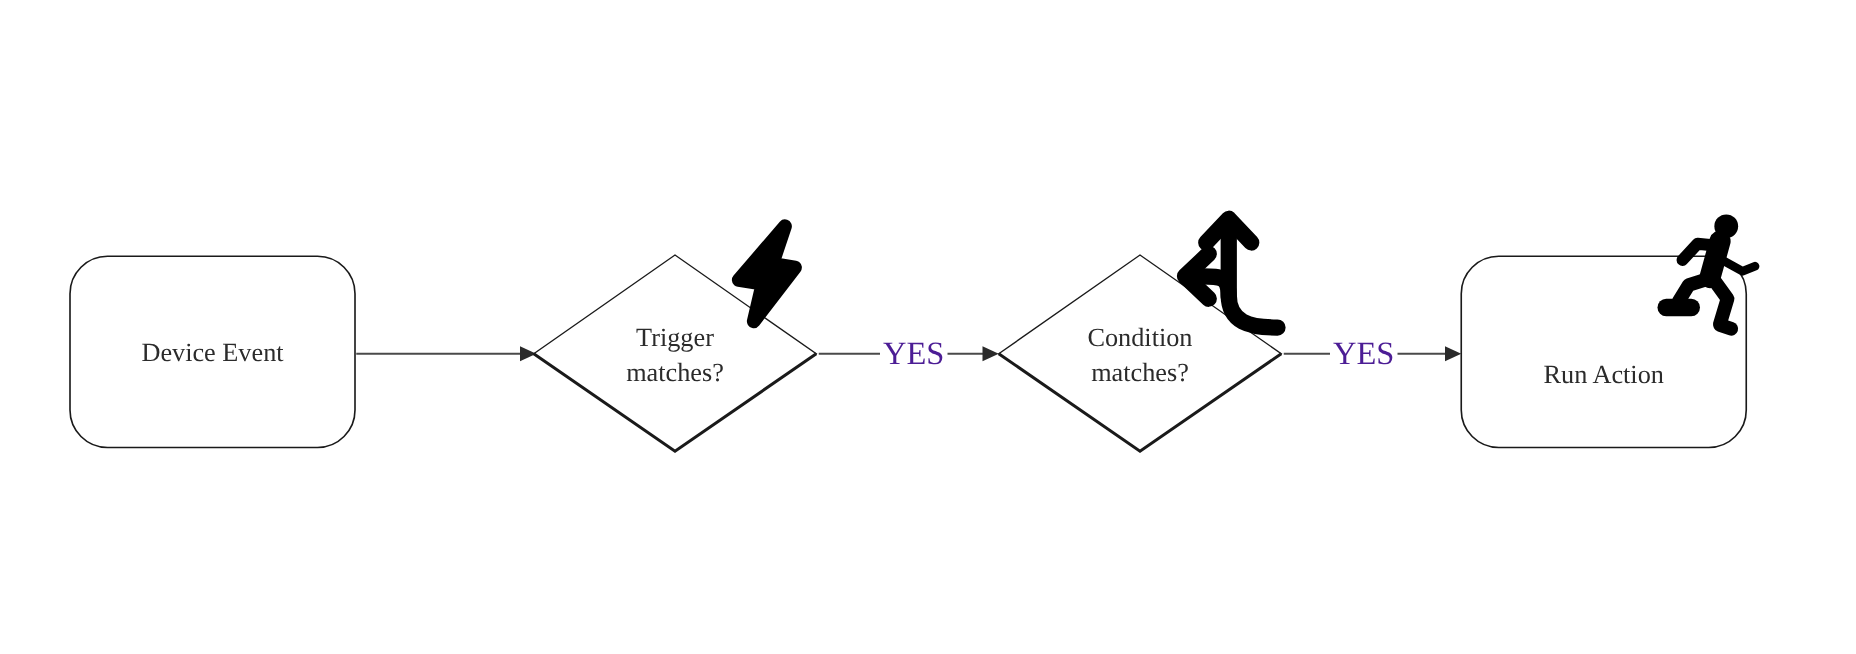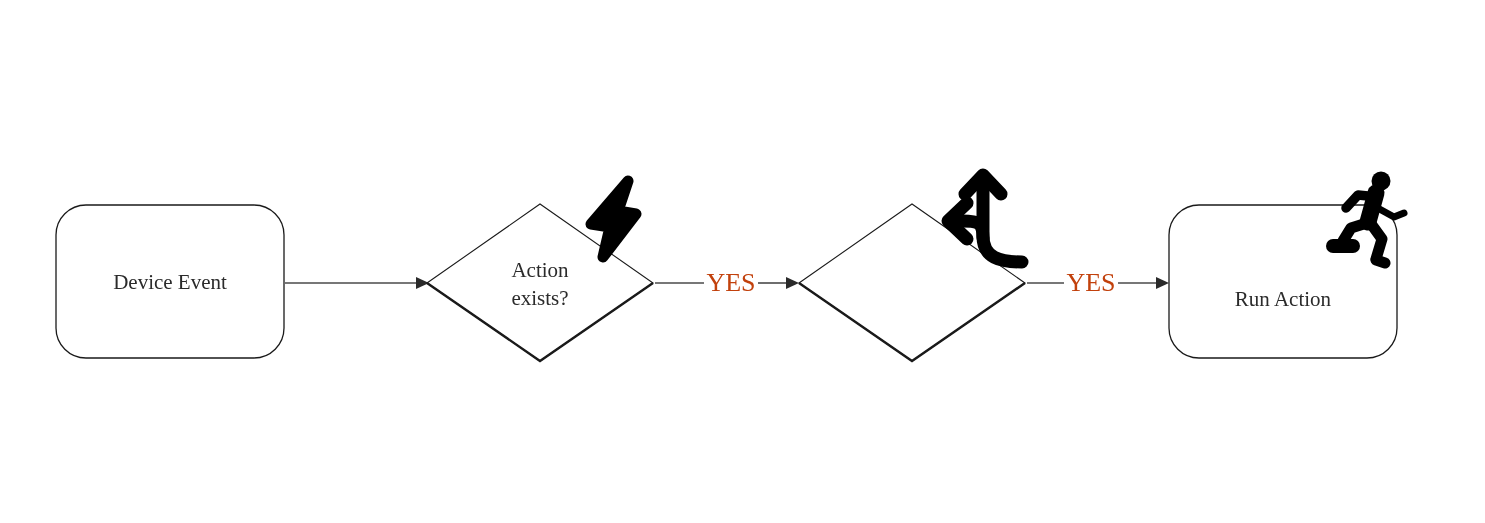--- a/index.html
+++ b/index.html
@@ -91,7 +91,7 @@
 
   <div class="label node-label" style="left:170px;top:282px;width:200px;">Device Event</div>
 
-  <div class="label node-label" style="left:540px;top:284px;width:96px;">Action exists?</div>
+  <div class="label node-label" style="left:540px;top:284px;width:96px;">Trigger matches?</div>
 
 
   <div class="label node-label" style="left:1283px;top:299px;width:200px;">Run Action</div>

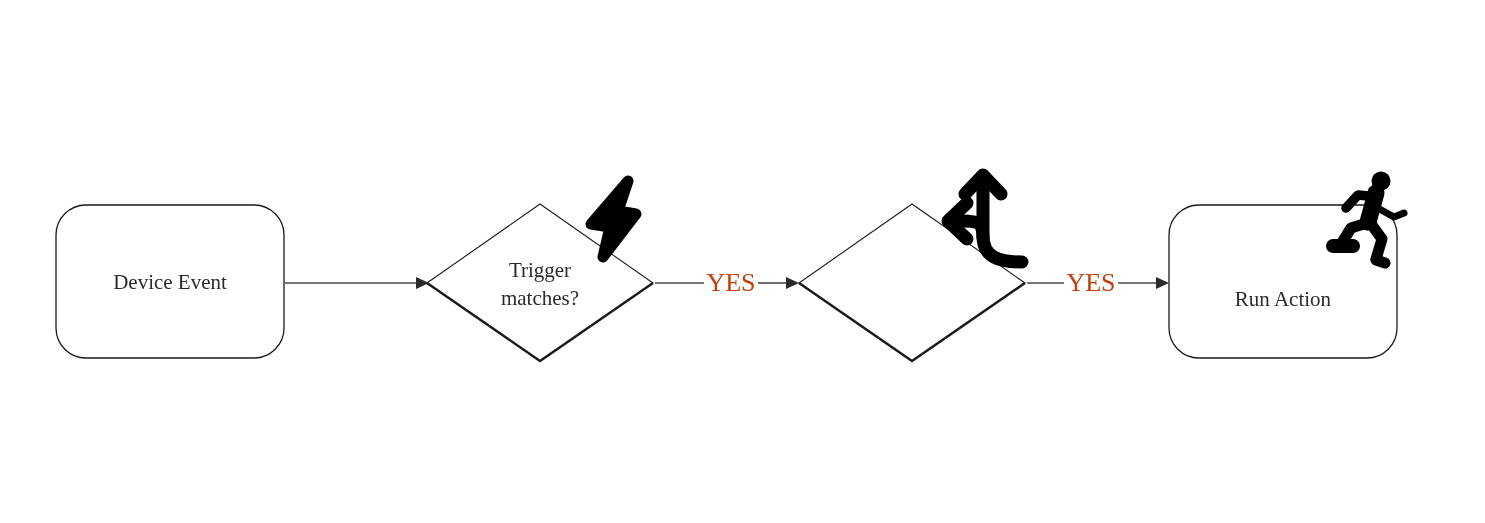--- a/index.html
+++ b/index.html
@@ -24,7 +24,7 @@
   }
   .edge-label{
     font-size:26px;
-    color:#c2410c;
+    color:#4c1d95;
     white-space:nowrap;
   }
 </style>

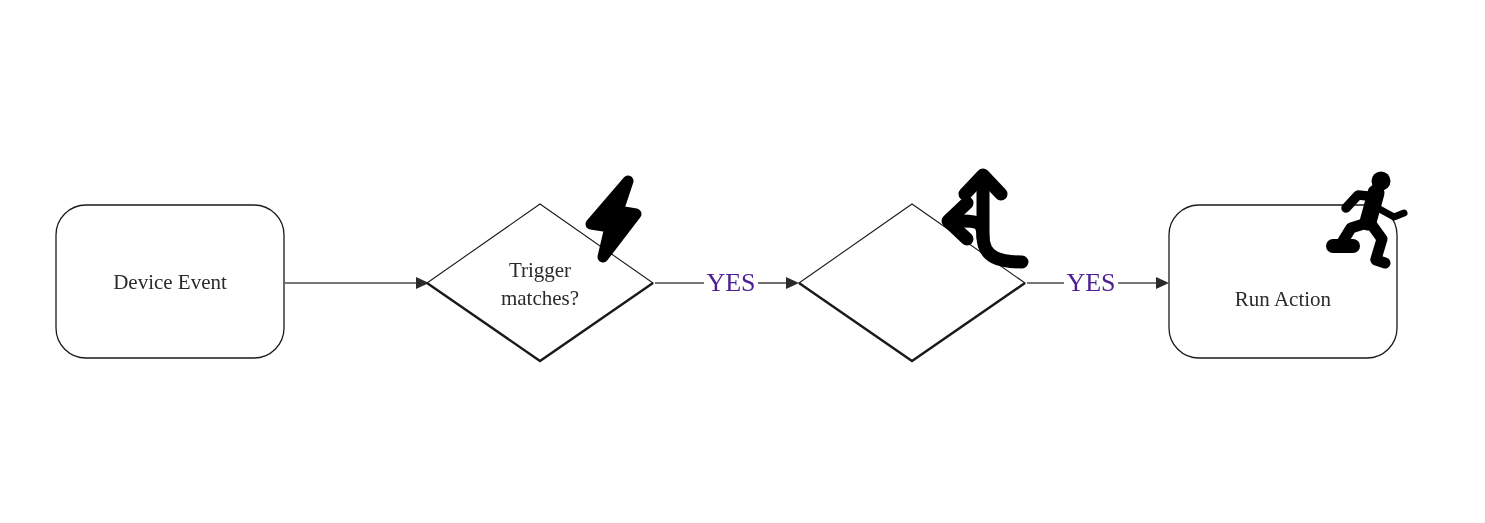--- a/index.html
+++ b/index.html
@@ -93,6 +93,7 @@
 
   <div class="label node-label" style="left:540px;top:284px;width:96px;">Trigger matches?</div>
 
+  <div class="label node-label" style="left:912px;top:284px;width:110px;">Condition matches?</div>
 
   <div class="label node-label" style="left:1283px;top:299px;width:200px;">Run Action</div>
 

